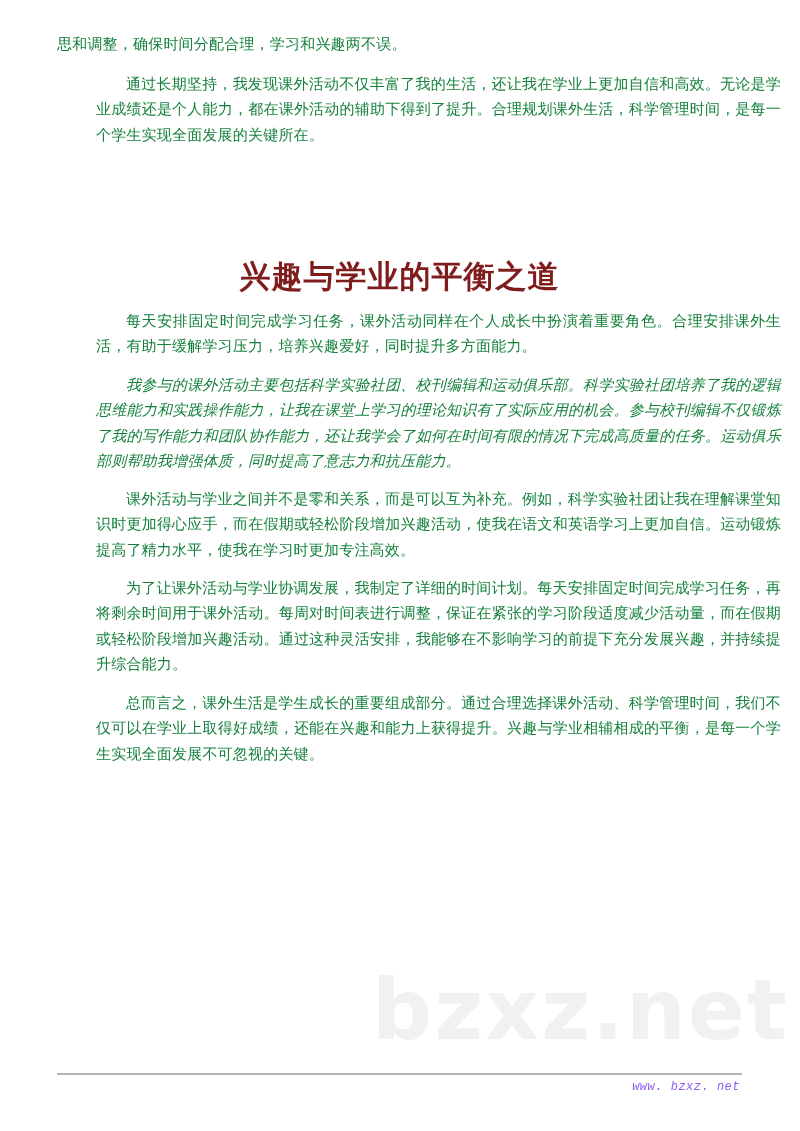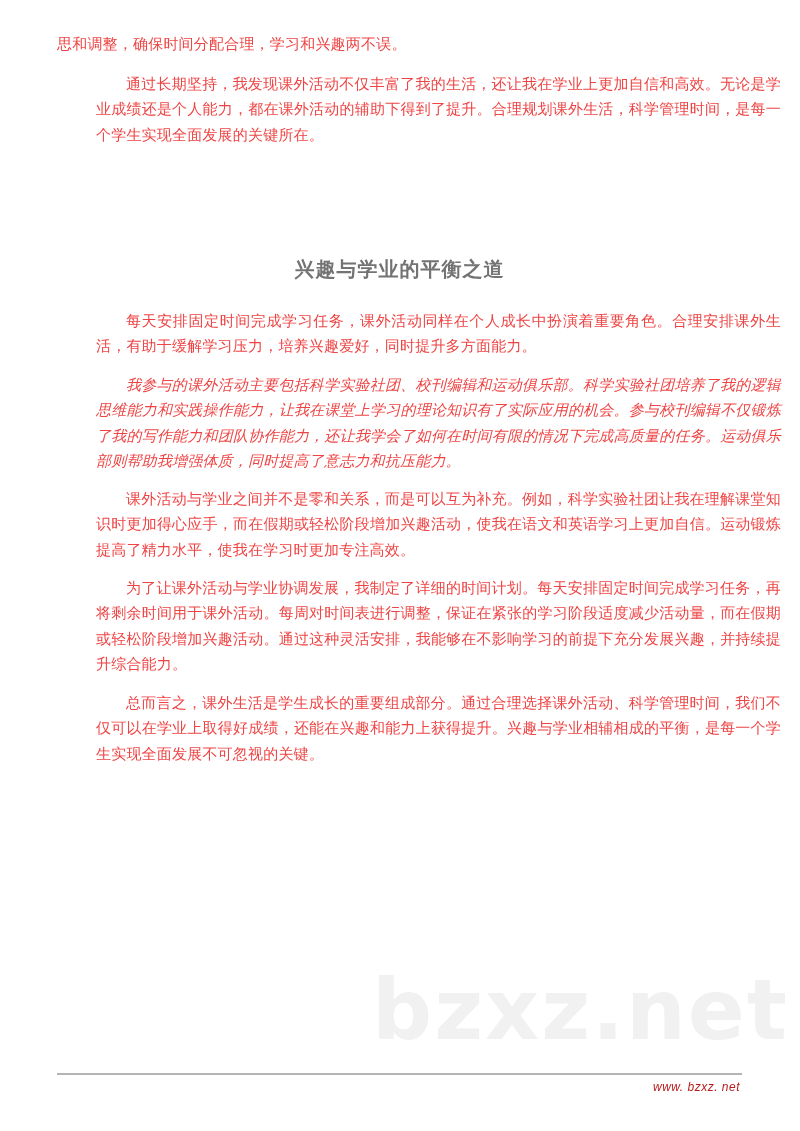--- a/index.html
+++ b/index.html
@@ -31,7 +31,7 @@
       text-align: justify;
       text-align-last: left;
       margin: 0;
-      color: #ef4444;
+      color: #15803d;
     }
     .indent { text-indent: 30px; margin-left: 39px; }
     .heading {

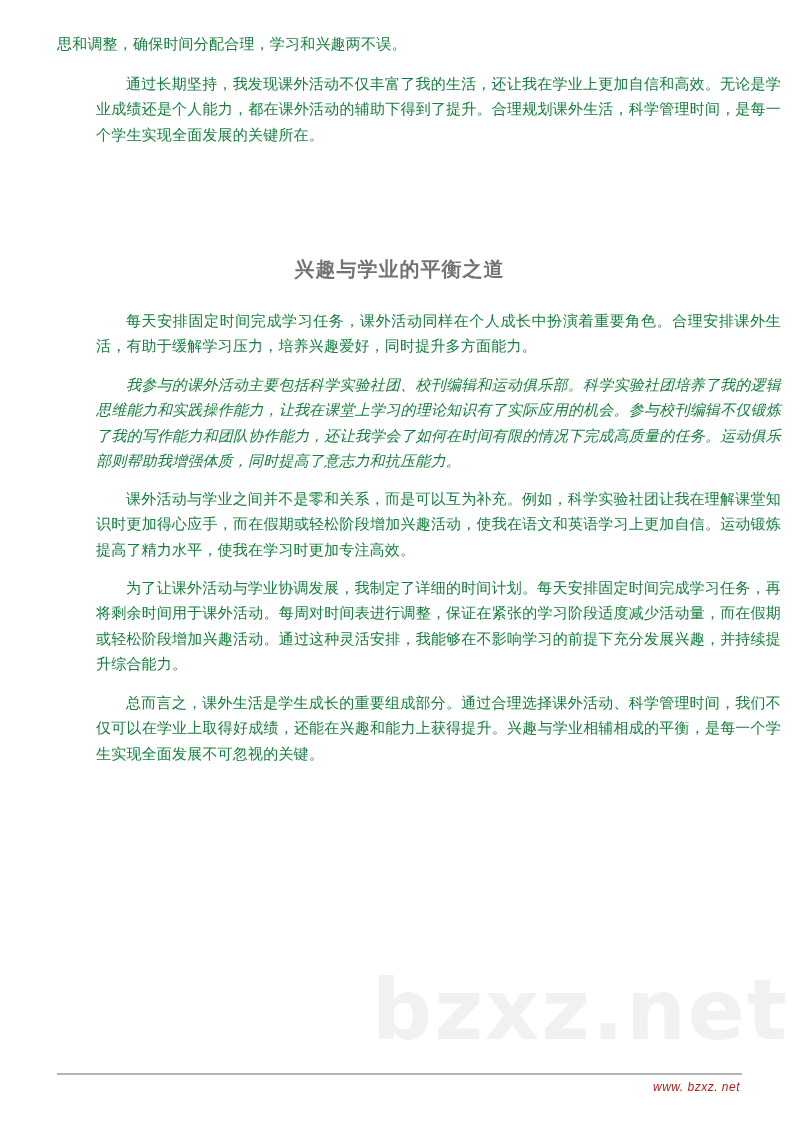--- a/index.html
+++ b/index.html
@@ -41,9 +41,9 @@
       top: 256px;
       text-align: center;
       font-family: "DejaVu Sans", "Liberation Sans", sans-serif;
-      font-size: 20px;
+      font-size: 31px;
       font-weight: bold;
-      color: #737373;
+      color: #7f1d1d;
       letter-spacing: 1px;
       margin: 0;
     }

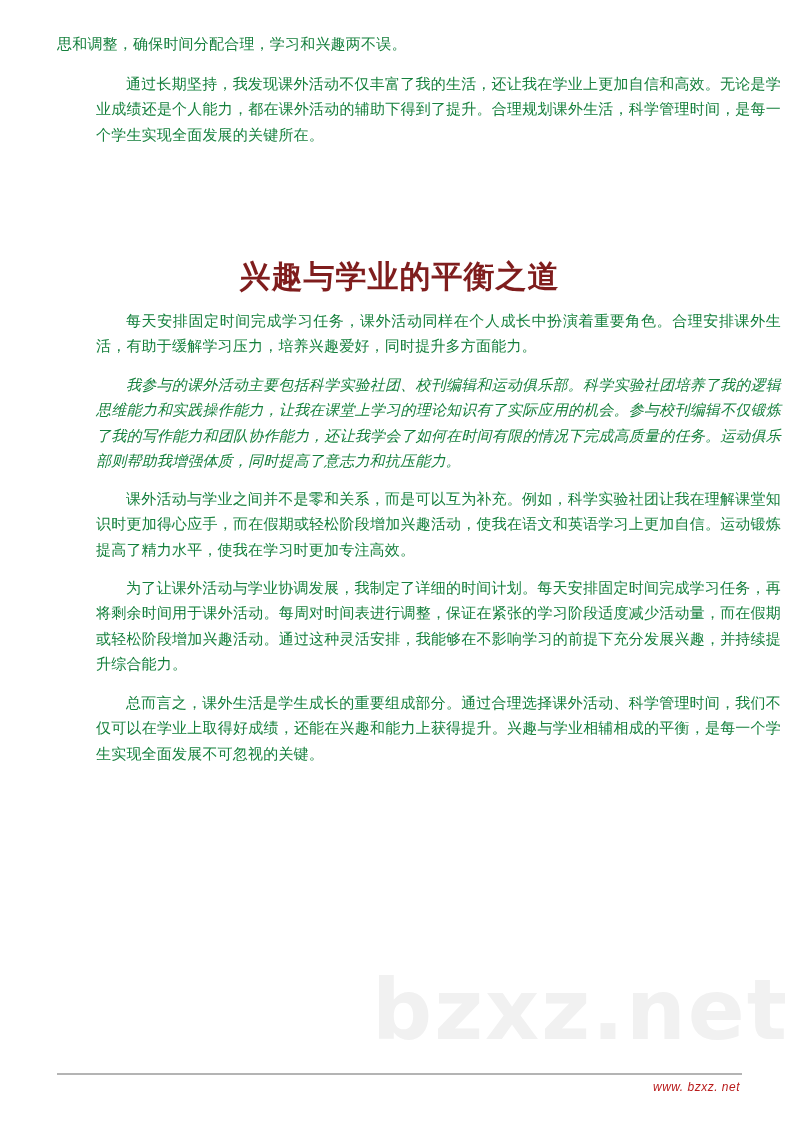--- a/index.html
+++ b/index.html
@@ -71,10 +71,10 @@
       position: absolute;
       right: 60px;
       top: 1080px;
-      font-family: Liberation Sans, sans-serif;
+      font-family: Liberation Mono, monospace;
       font-style: italic;
       font-size: 12px;
-      color: #b91c1c;
+      color: #8b5cf6;
       letter-spacing: 0.5px;
     }
   </style>

